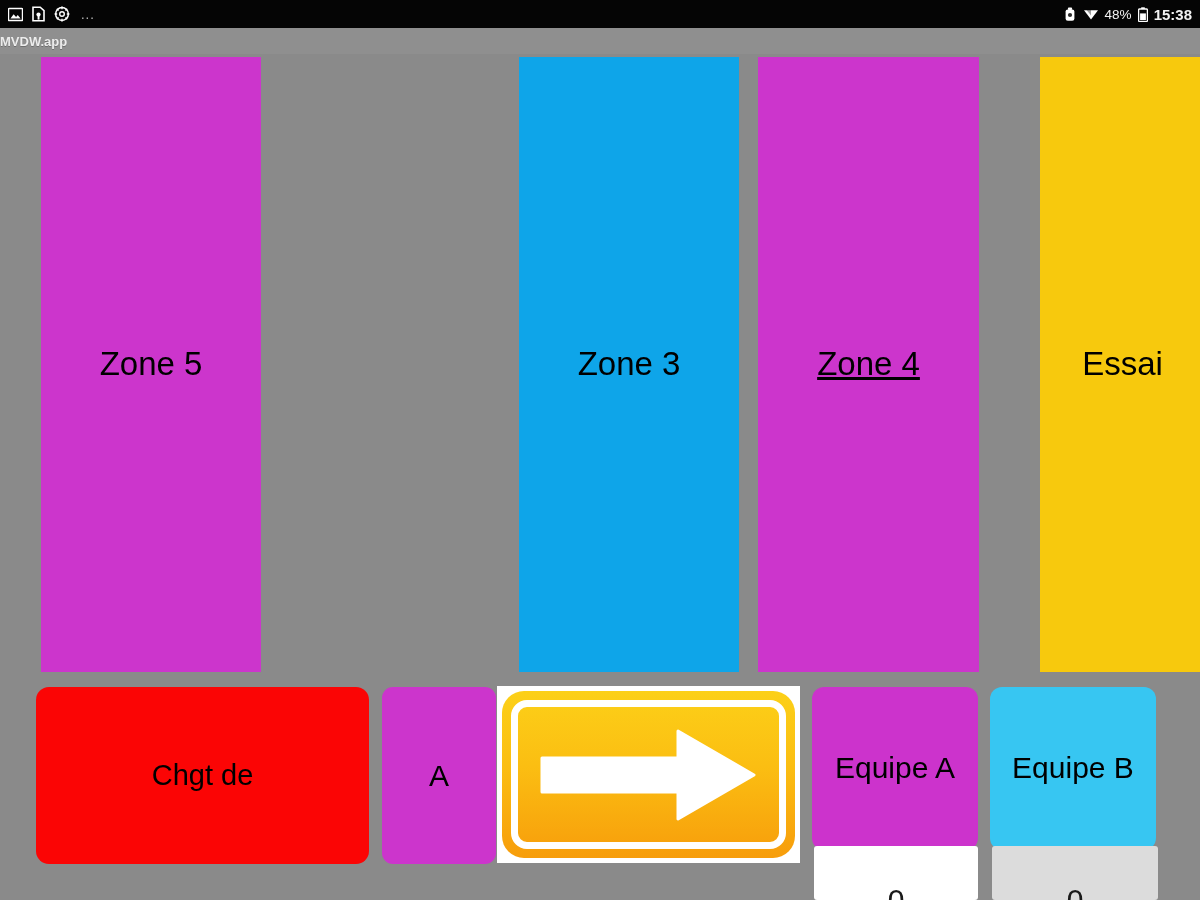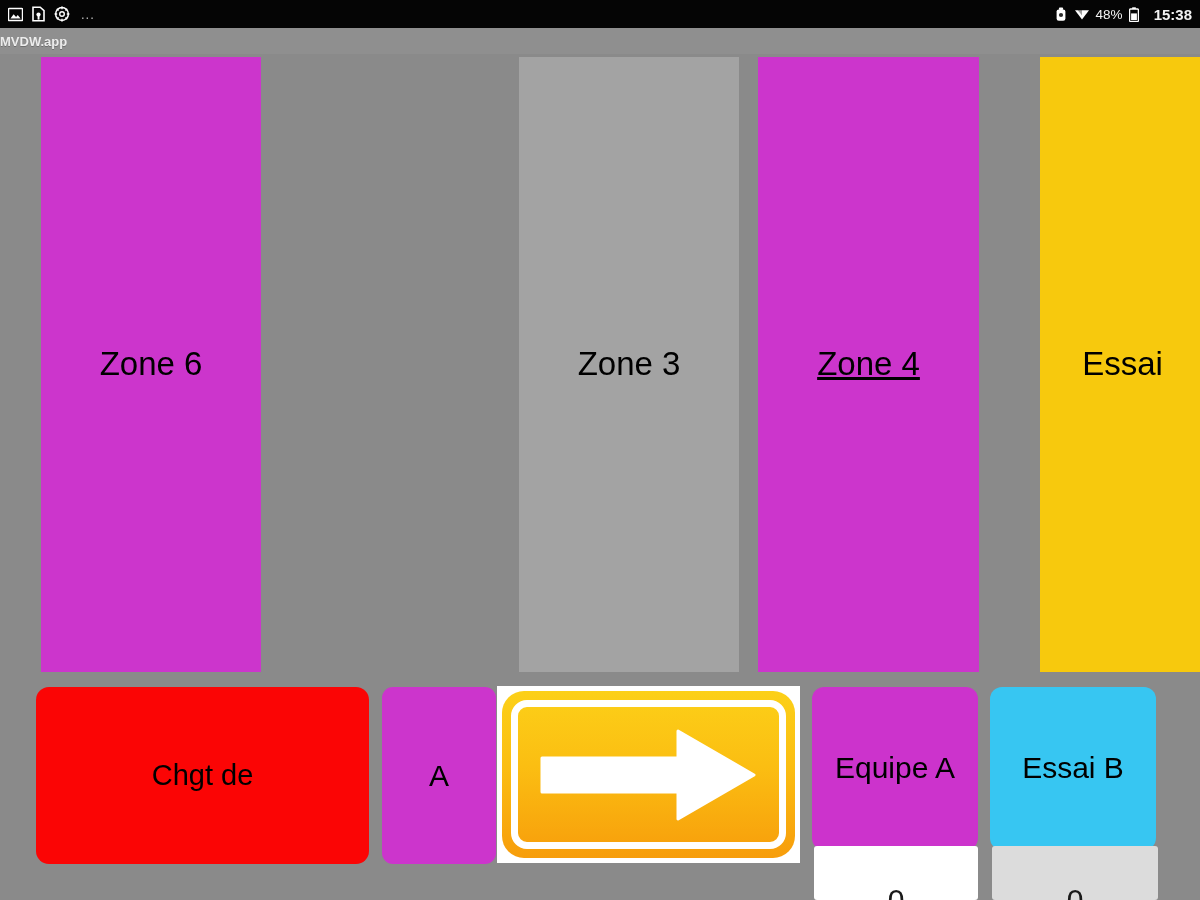--- a/index.html
+++ b/index.html
@@ -34,7 +34,7 @@
   .sb-icon { display: inline-block; line-height: 0; }
   .sb-dots { font-size: 13px; color: #bdbdbd; letter-spacing: 1px; margin-left: 2px; }
   .sb-pct { font-size: 13.5px; font-weight: 400; }
-  .sb-time { font-size: 15px; font-weight: 600; margin-left: 9px; }
+  .sb-time { font-size: 15px; font-weight: 600; }
 
   
   .titlebar {

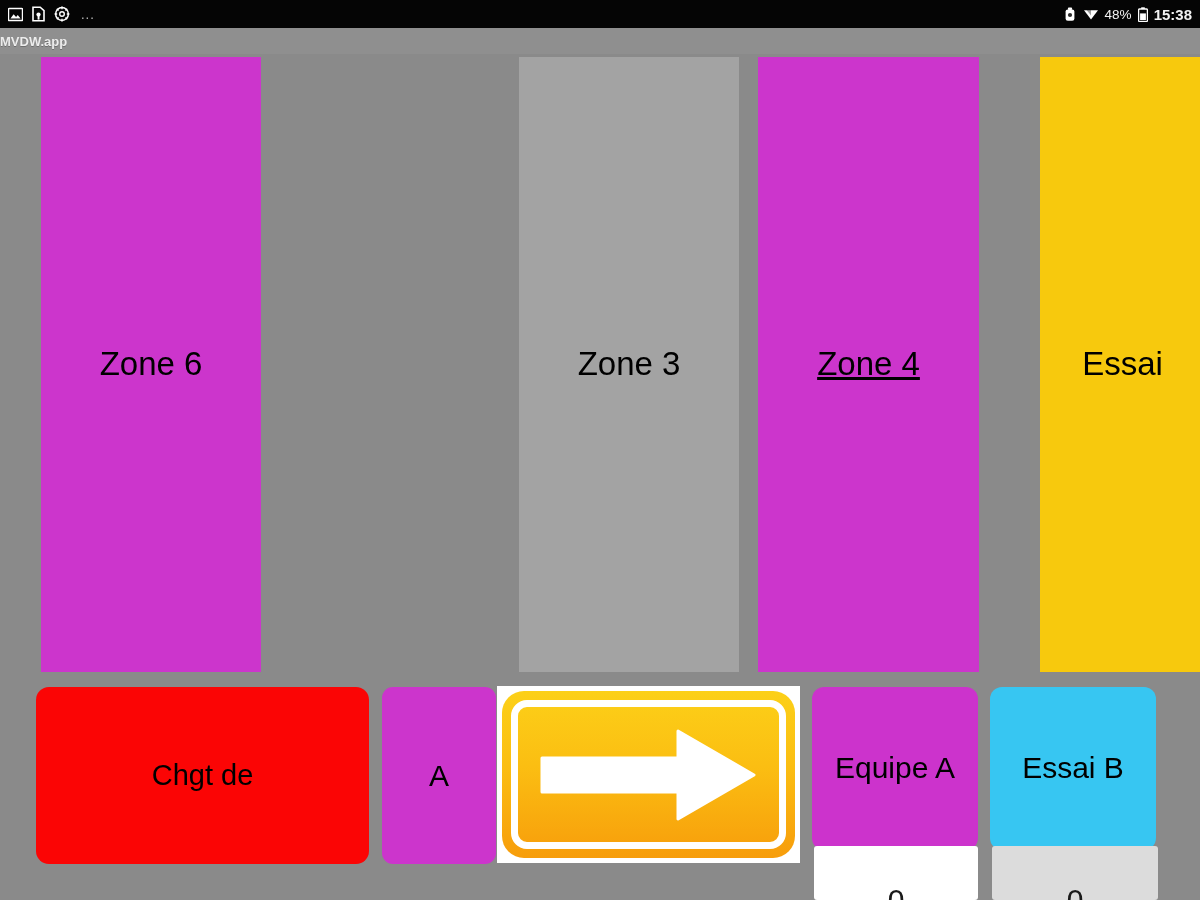--- a/index.html
+++ b/index.html
@@ -226,7 +226,7 @@
 
   <div class="zones">
     <div class="zone" id="zone-1" style="background: rgb(204, 53, 204);">
-      <span>Zone 6</span>
+      <span>Zone 5</span>
     </div>
     <div class="zone" id="zone-3" style="background: #a3a3a3; text-align: right;">
       <span>Zone 3</span>

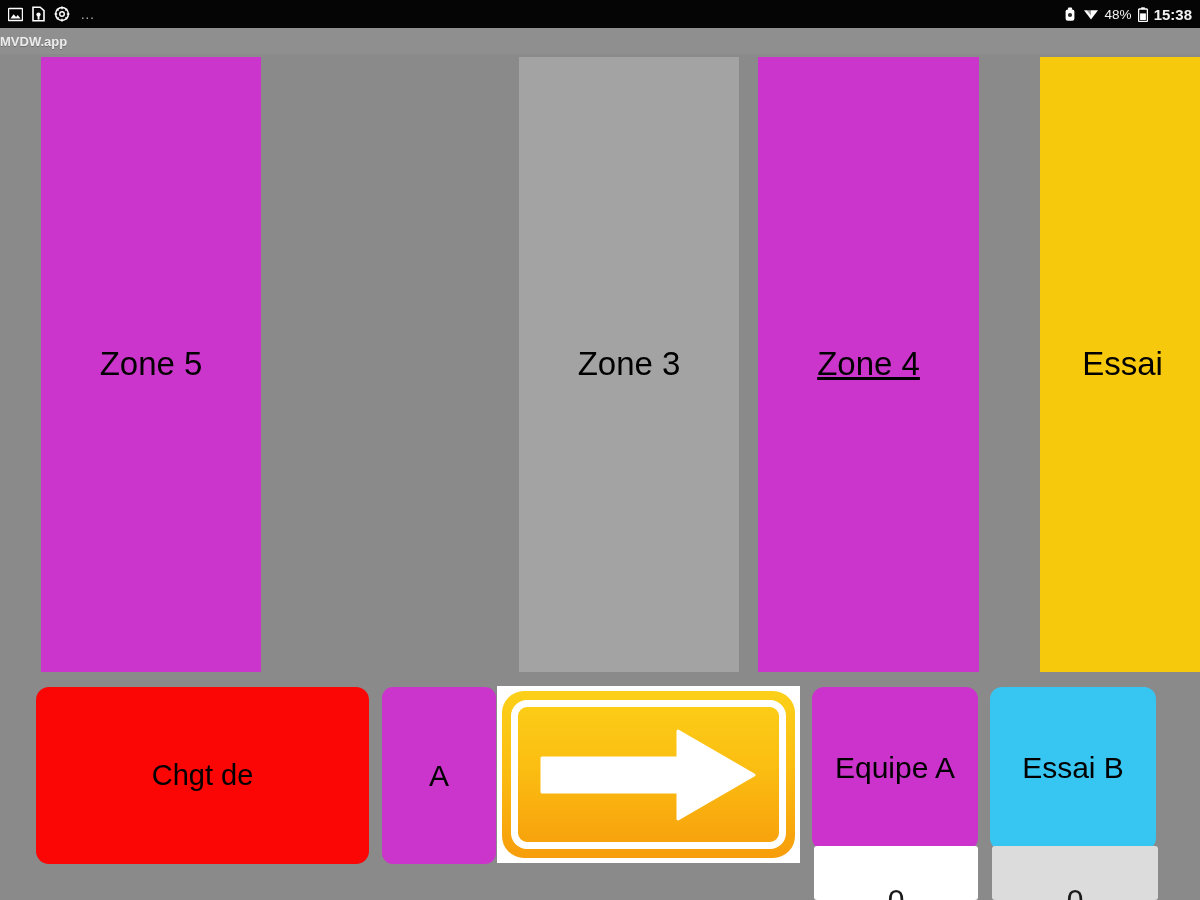--- a/index.html
+++ b/index.html
@@ -228,7 +228,7 @@
     <div class="zone" id="zone-1" style="background: rgb(204, 53, 204);">
       <span>Zone 5</span>
     </div>
-    <div class="zone" id="zone-3" style="background: #a3a3a3; text-align: right;">
+    <div class="zone" id="zone-3" style="background: #0ea5e9; text-align: right;">
       <span>Zone 3</span>
     </div>
     <div class="zone" id="zone-4" style="background: rgb(204, 53, 204); text-decoration: underline;">

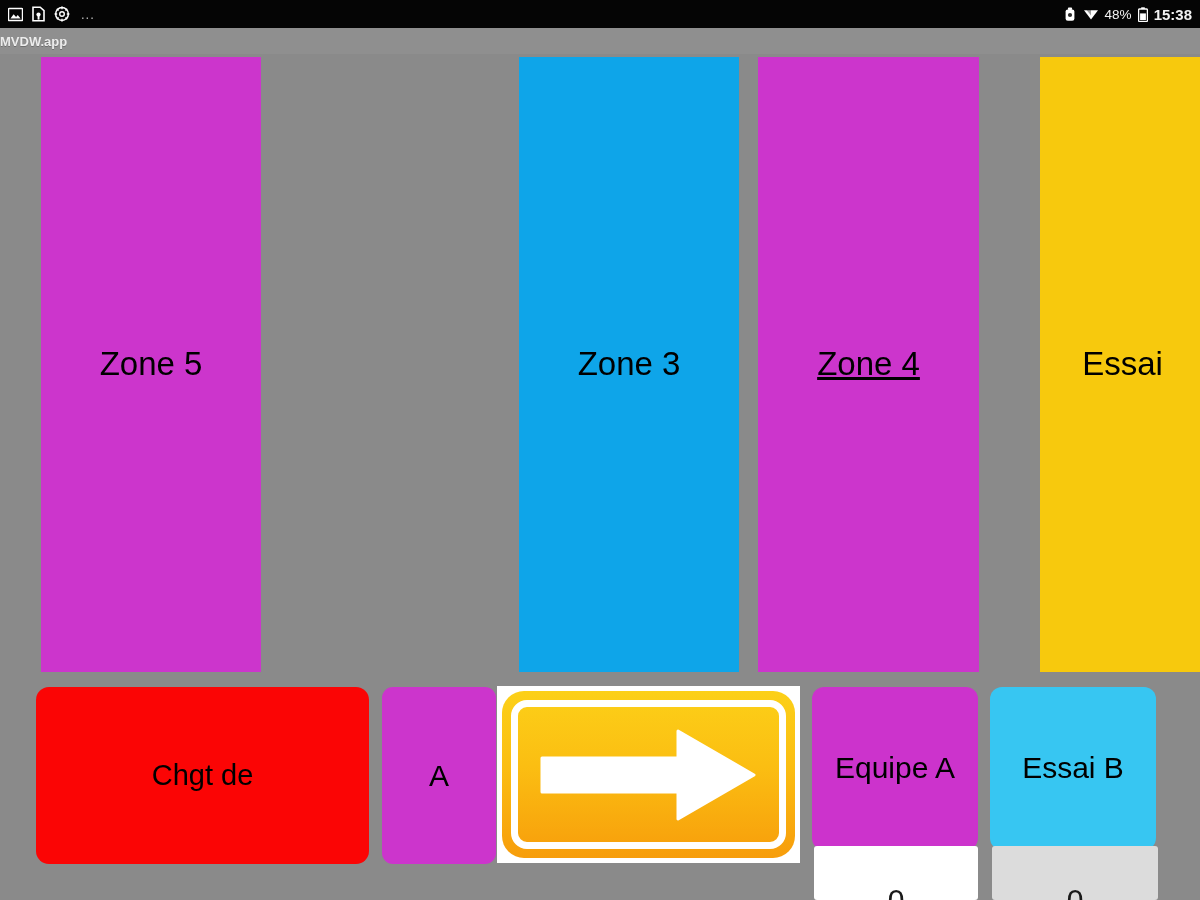--- a/index.html
+++ b/index.html
@@ -268,7 +268,7 @@
     </div>
 
     <div class="btn-eq" id="btn-equipe-b">
-      <span>Essai B</span>
+      <span>Equipe B</span>
     </div>
   </div>
 

